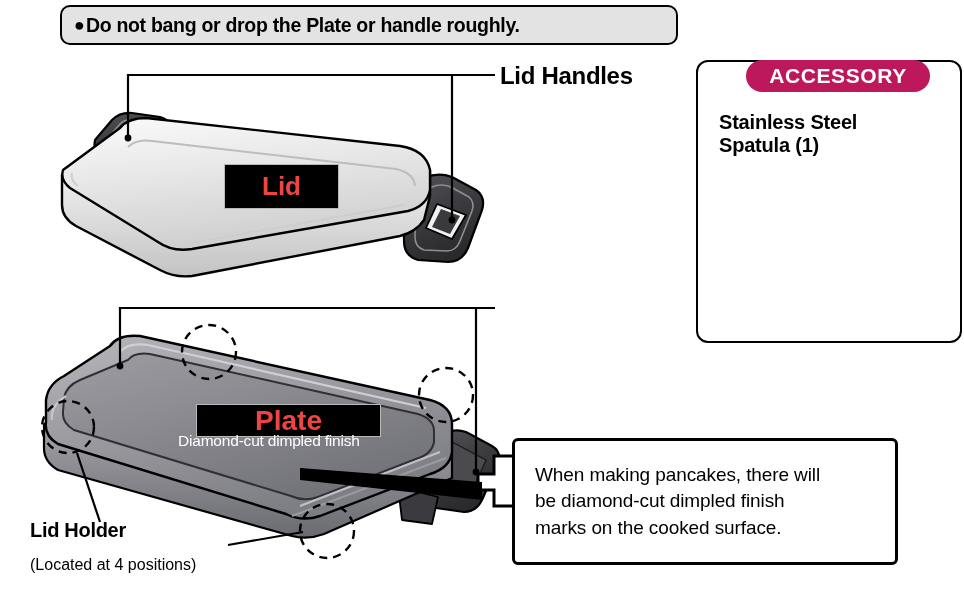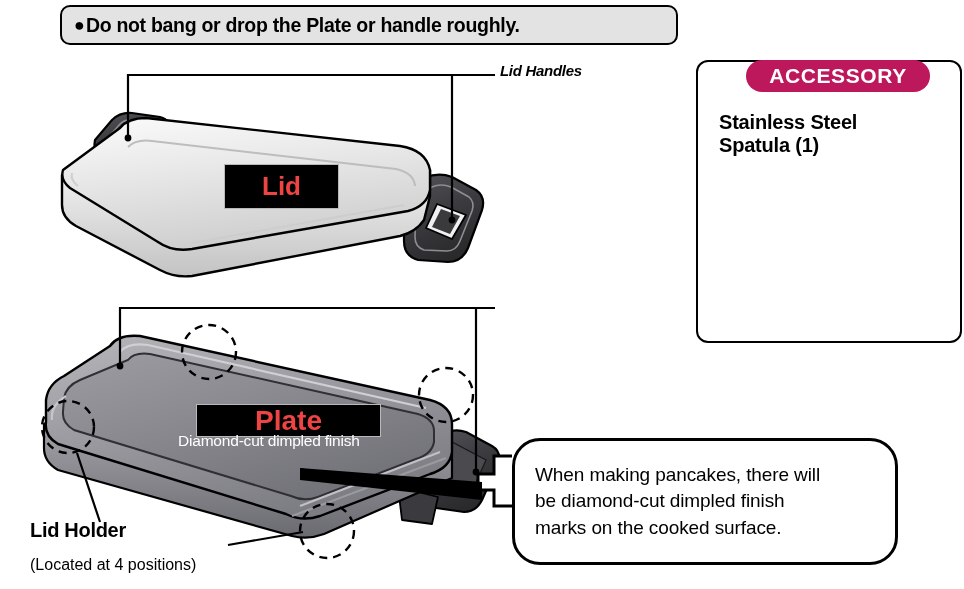--- a/index.html
+++ b/index.html
@@ -117,7 +117,7 @@
     font-weight: bold;
     white-space: nowrap;
   }
-  .lbl-lid-handles   { left: 500px; top: 62px;  font-size: 15px; letter-spacing: -0.3px; font-style: italic; }
+  .lbl-lid-handles   { left: 500px; top: 62px;  font-size: 24px; letter-spacing: -0.3px; }
   .lbl-plate-handles { left: 500px; top: 295px; font-size: 23px; letter-spacing: -0.3px; }
   .lbl-lid-holder    { left: 30px;  top: 519px; font-size: 20px; letter-spacing: -0.3px; }
   .lbl-lid-holder-sub{

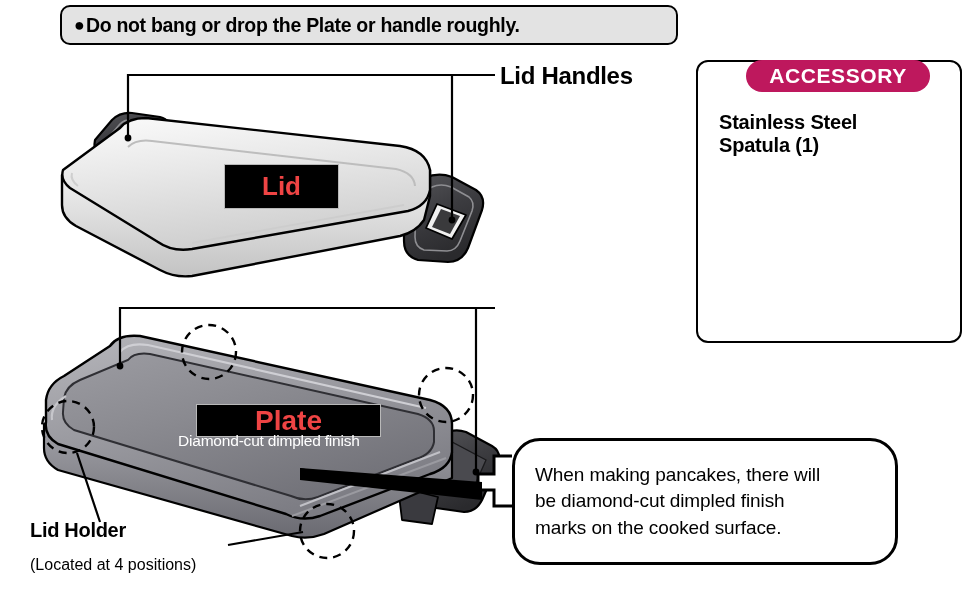--- a/index.html
+++ b/index.html
@@ -98,7 +98,7 @@
     width: 386px;
     height: 127px;
     border: 3px solid #000;
-    border-radius: 28px;
+    border-radius: 6px;
     box-sizing: border-box;
     background: #fff;
     display: flex;

